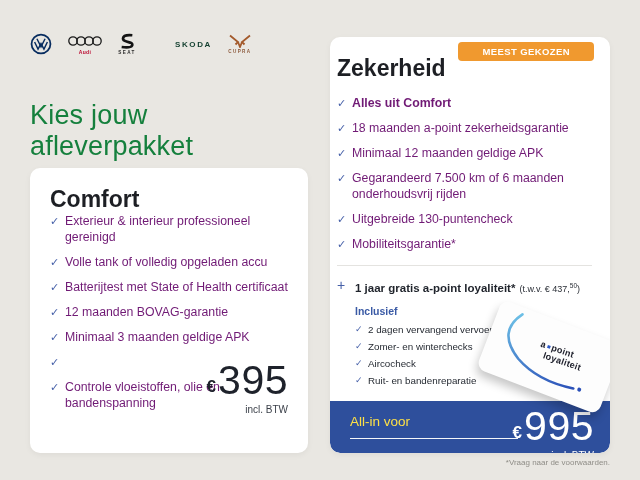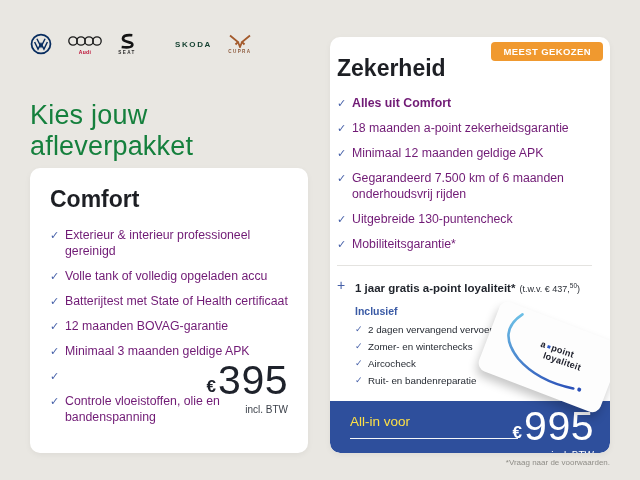--- a/index.html
+++ b/index.html
@@ -40,8 +40,8 @@
   
   .zekerheid{left:330px;top:37px;width:280px;height:416px;overflow:hidden;}
   .zekerheid-inner{padding:18px 18px 0 7px;position:relative;}
-  .badge{position:absolute;top:5px;right:7px;background:#f0992f;color:#fff;
-         font-size:9.5px;font-weight:700;letter-spacing:.4px;padding:4px 12px;border-radius:4px;}
+  .badge{position:absolute;top:5px;right:16px;background:#f0992f;color:#fff;
+         font-size:9.5px;font-weight:700;letter-spacing:.4px;padding:4px 24px;border-radius:4px;}
   .zekerheid h2{margin-bottom:13px;}
   .divider{border:0;border-top:1px solid #e4e3e0;margin:13px 0 12px 0;}
   

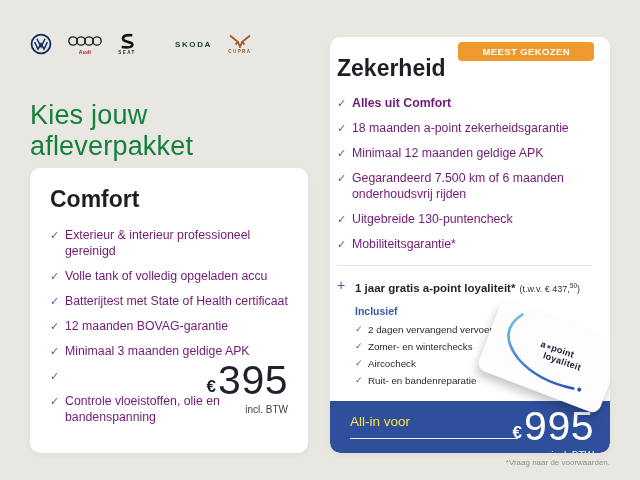--- a/index.html
+++ b/index.html
@@ -29,7 +29,7 @@
   
   .comfort{left:30px;top:168px;width:278px;height:285px;padding:0;}
   .comfort-inner{padding:18px 20px 0 20px;}
-  .comfort h2{margin-bottom:14px;}
+  .comfort h2{}
   .price{position:absolute;right:20px;text-align:right;}
   .price .amount{line-height:1;}
   .price .cur{font-size:17px;font-weight:600;margin-right:2px;position:relative;top:-2px;}

